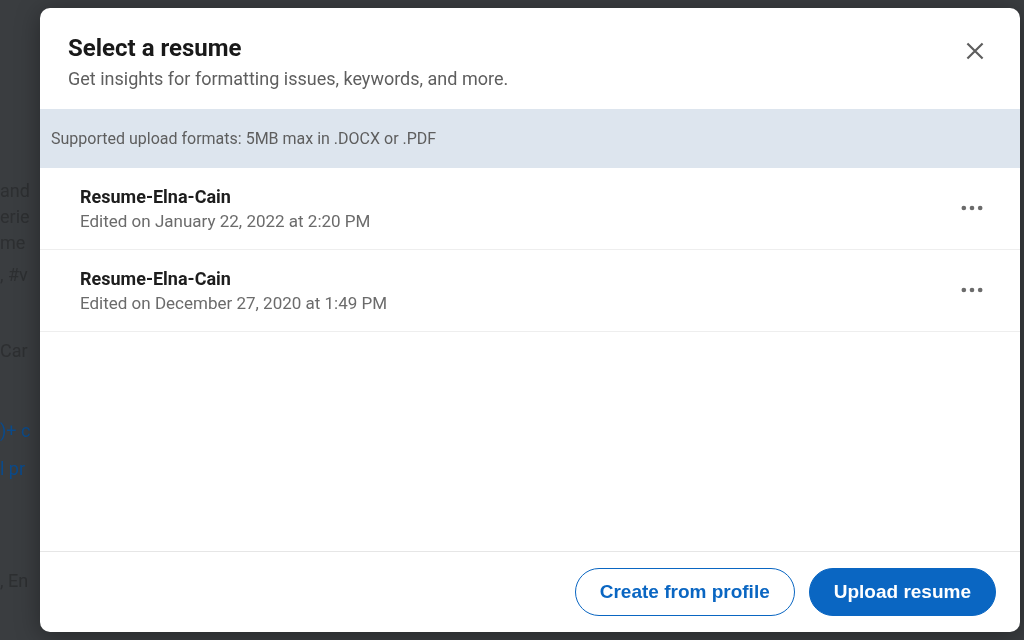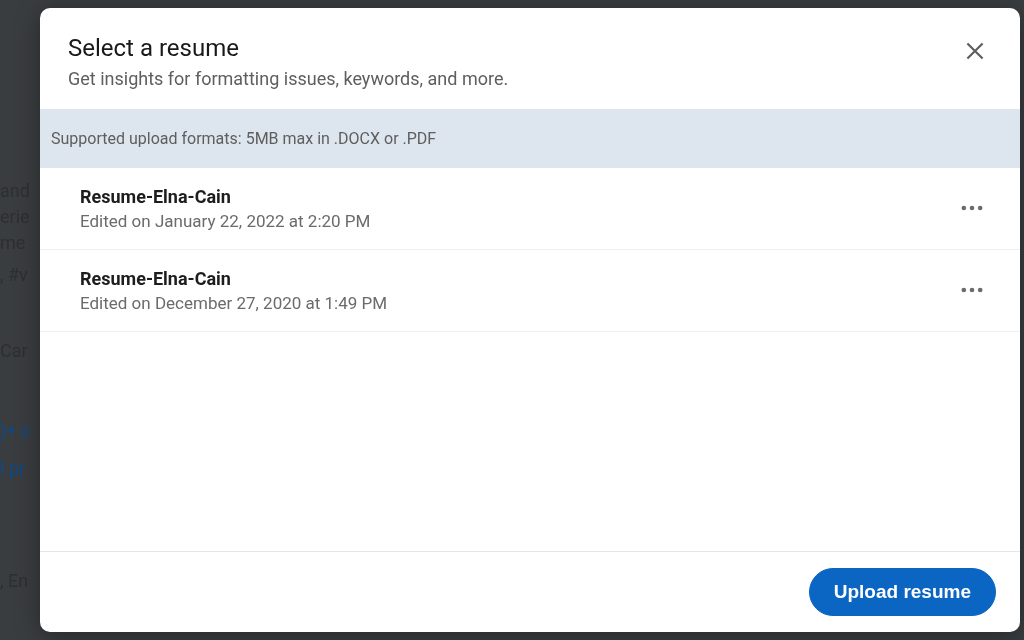--- a/index.html
+++ b/index.html
@@ -33,7 +33,7 @@
     display: flex; align-items: flex-start; justify-content: space-between;
   }
   .modal-header .titles h1 {
-    font-size: 24px; font-weight: 400; color: #191919;
+    font-size: 24px; font-weight: 700; color: #191919;
   }
   .modal-header .titles p {
     font-size: 18px; color: #5e5e5e; margin-top: 6px;

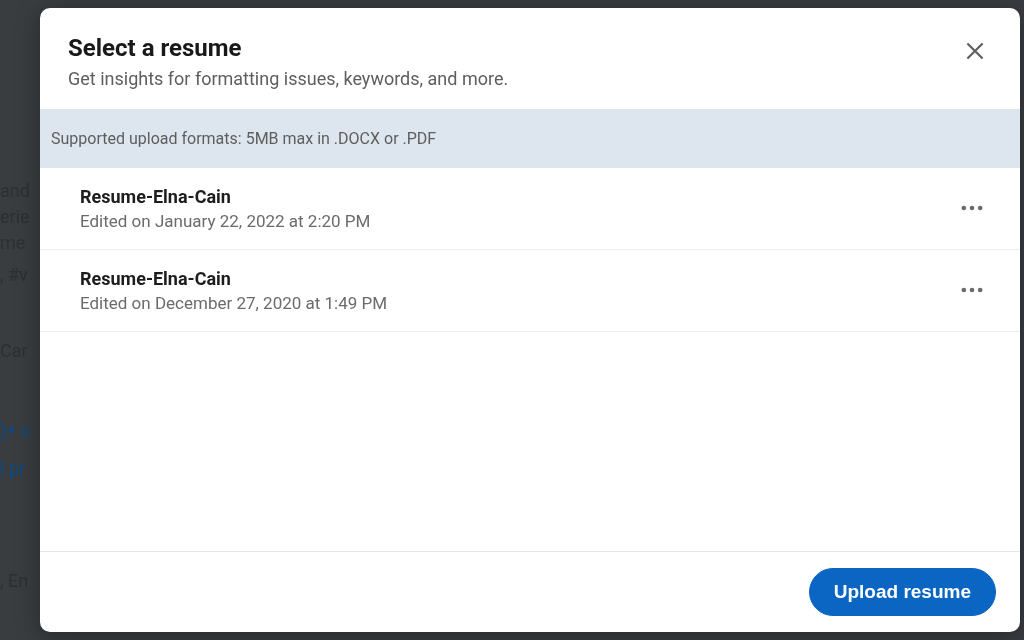--- a/index.html
+++ b/index.html
@@ -149,6 +149,7 @@
     </div>
 
     <div class="modal-footer">
+      <button class="btn btn-secondary">Create from profile</button>
       <button class="btn btn-primary">Upload resume</button>
     </div>
 

